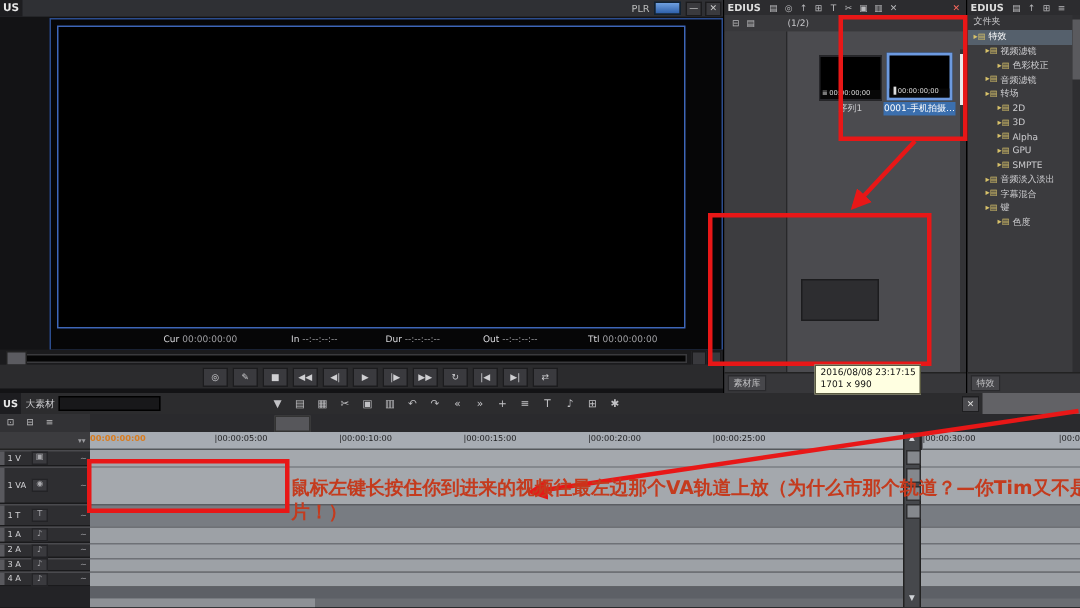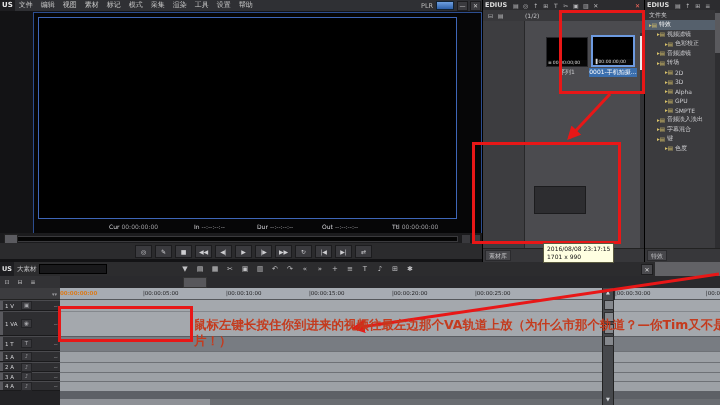--- a/index.html
+++ b/index.html
@@ -100,20 +100,6 @@
 
   <div class="abs menubar">
     <span class="logo">US</span>
-    <div class="menu-items">
-
-    <span class="menu-item">文件</span>
-        <span class="menu-item">编辑</span>
-        <span class="menu-item">视图</span>
-        <span class="menu-item">素材</span>
-        <span class="menu-item">标记</span>
-        <span class="menu-item">模式</span>
-        <span class="menu-item">采集</span>
-        <span class="menu-item">渲染</span>
-        <span class="menu-item">工具</span>
-        <span class="menu-item">设置</span>
-        <span class="menu-item">帮助</span>
-      </div>
     <div class="mb-right">
       <span class="mb-label">PLR</span>
       <span class="mb-progress"></span>

